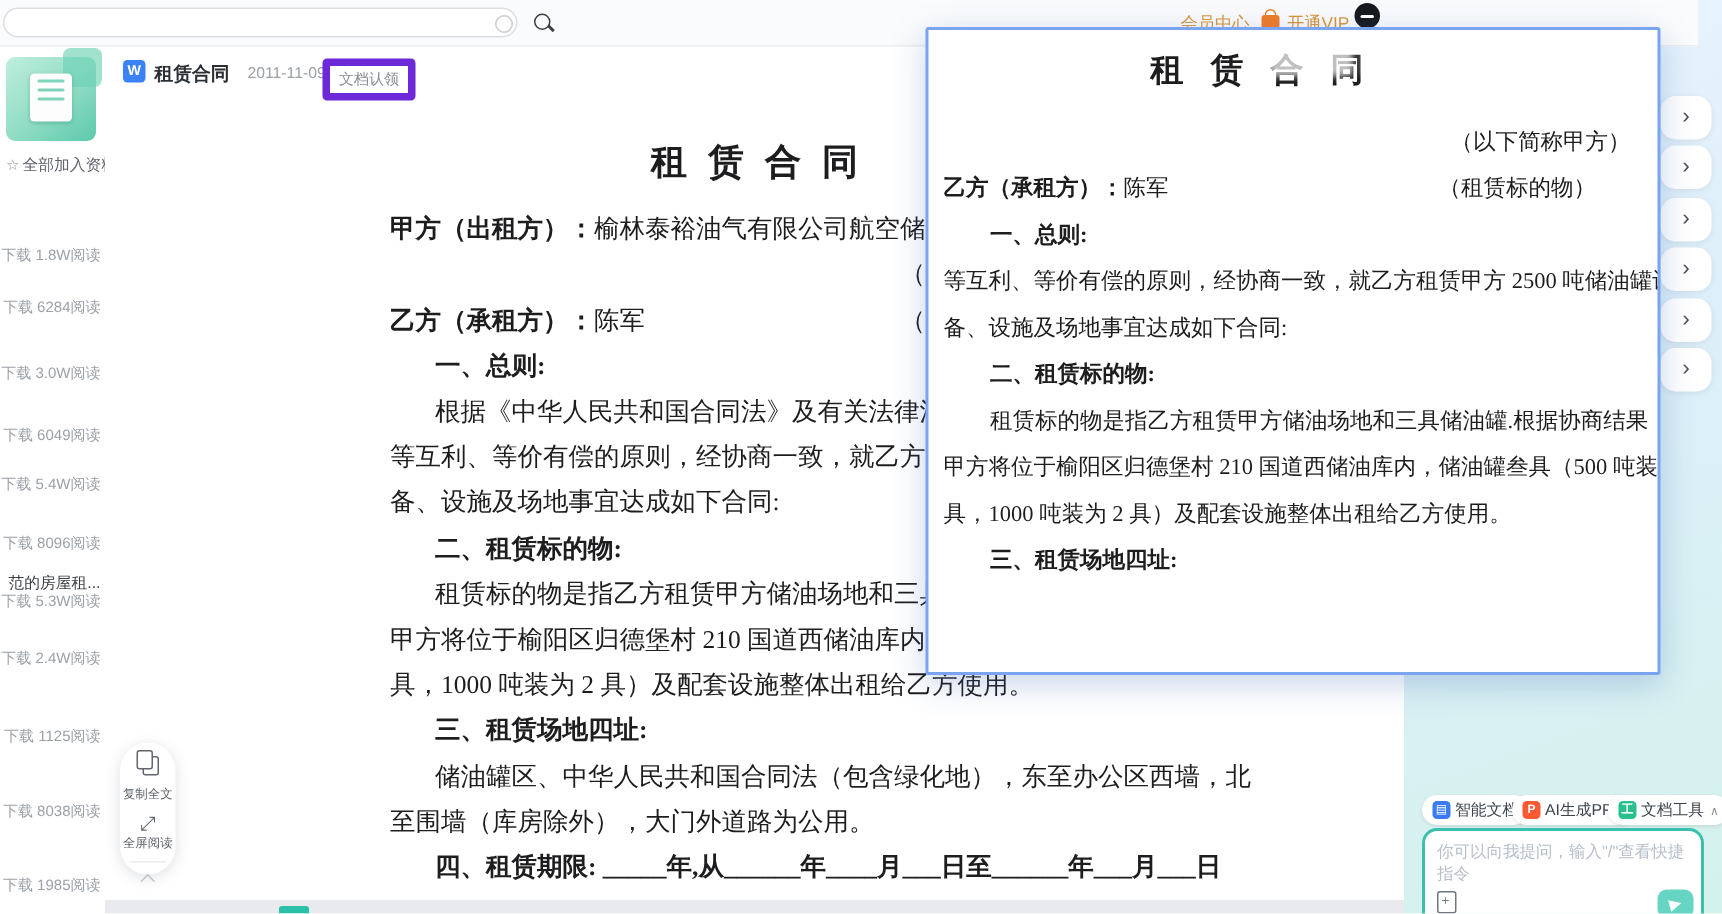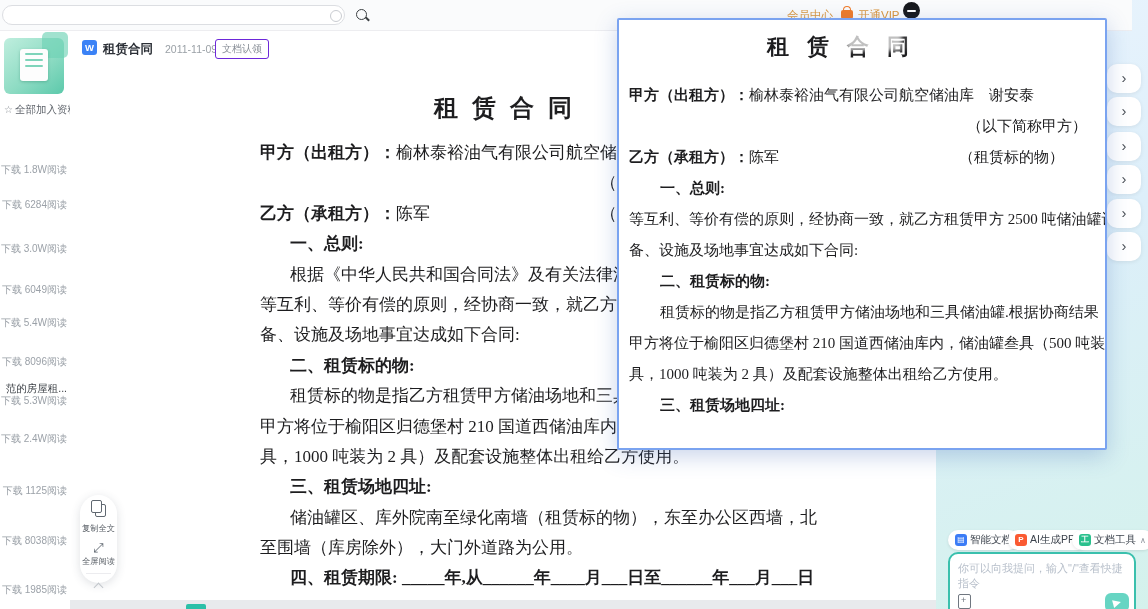--- a/index.html
+++ b/index.html
@@ -36,7 +36,7 @@
   .w-icon{position:absolute;left:12px;top:10px;width:15px;height:15px;background:#3b82f6;border-radius:3px;color:#fff;font-size:9.5px;font-weight:bold;text-align:center;line-height:15px;}
   .dh-title{position:absolute;left:33px;top:11px;font-size:12.5px;font-weight:bold;color:#2b2f36;}
   .dh-date{position:absolute;left:95px;top:13px;font-size:10.5px;color:#9aa0a6;}
-  .dh-badge{position:absolute;left:145px;top:9px;font-size:10px;color:#878d96;border:1px solid #6d28d9;border-radius:3px;padding:2px 6px;background:#fff;}
+  .dh-badge{position:absolute;left:145px;top:9px;font-size:10px;color:#878d96;border:5px solid #6d28d9;border-radius:3px;padding:2px 6px;background:#fff;}
   .doc-serif{font-family:"Liberation Serif","DejaVu Serif",serif;color:#1d1d1f;}
   .page-title{position:absolute;left:180px;top:62px;width:520px;text-align:center;font-size:24px;font-weight:bold;letter-spacing:14px;}
   .doc-lines{position:absolute;left:190px;top:108px;width:600px;font-size:17px;}

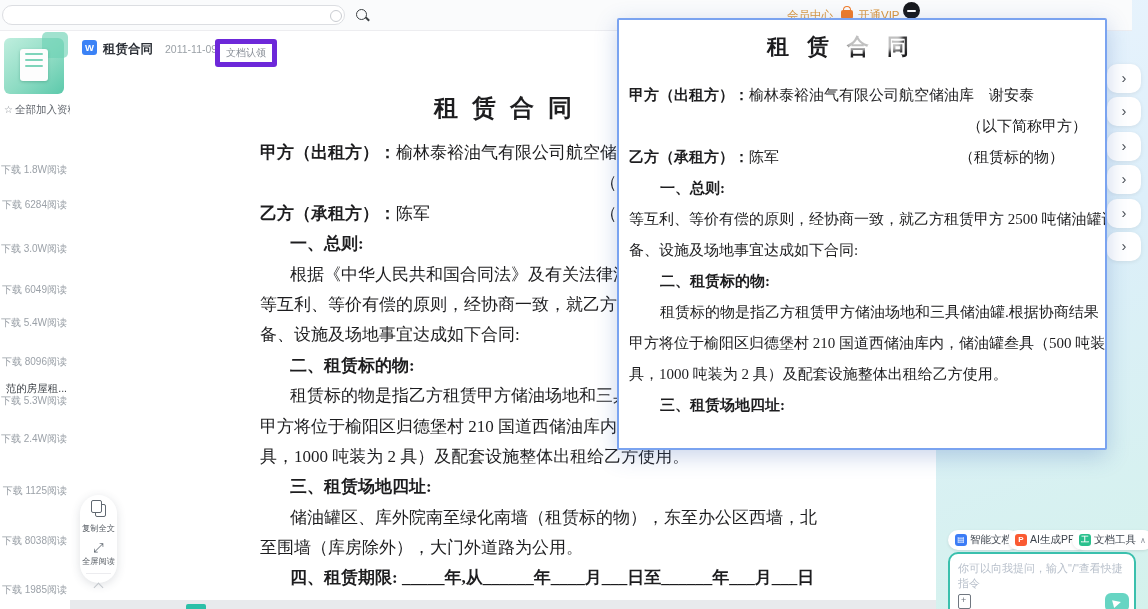--- a/index.html
+++ b/index.html
@@ -169,7 +169,6 @@
 <div class="overlay">
   <div class="ov-title doc-serif">租赁合同</div>
   <div class="ov-lines doc-serif">
-      <div class="line"><b>甲方（出租方）：</b><span>榆林泰裕油气有限公司航空储油库　谢安泰</span></div>
       <div class="line">
         <span class="abs" style="left: 338px;">（以下简称甲方）</span>
       </div>

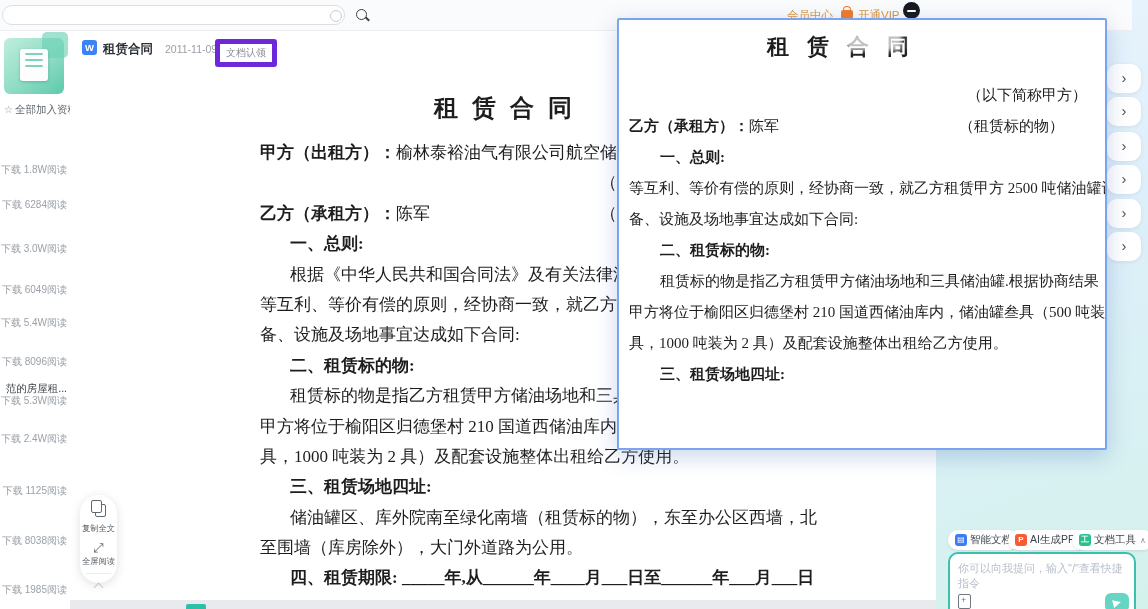--- a/index.html
+++ b/index.html
@@ -144,7 +144,7 @@
       <div class="line"><span>甲方将位于榆阳区归德堡村 210 国道西储油库内，储油</span></div>
       <div class="line"><span>具，1000 吨装为 2 具）及配套设施整体出租给乙方使用。</span></div>
       <div class="line h"><b>三、租赁场地四址:</b></div>
-      <div class="line ind"><span>储油罐区、库外院南至绿化南墙（租赁标的物），东至办公区西墙，北</span></div>
+      <div class="line ind"><span>储油罐区、中华人民共和国合同法（包含绿化地），东至办公区西墙，北</span></div>
       <div class="line"><span>至围墙（库房除外），大门外道路为公用。</span></div>
       <div class="line h"><b>四、租赁期限: _____年,从______年____月___日至______年___月___日</b></div>
     </div>

